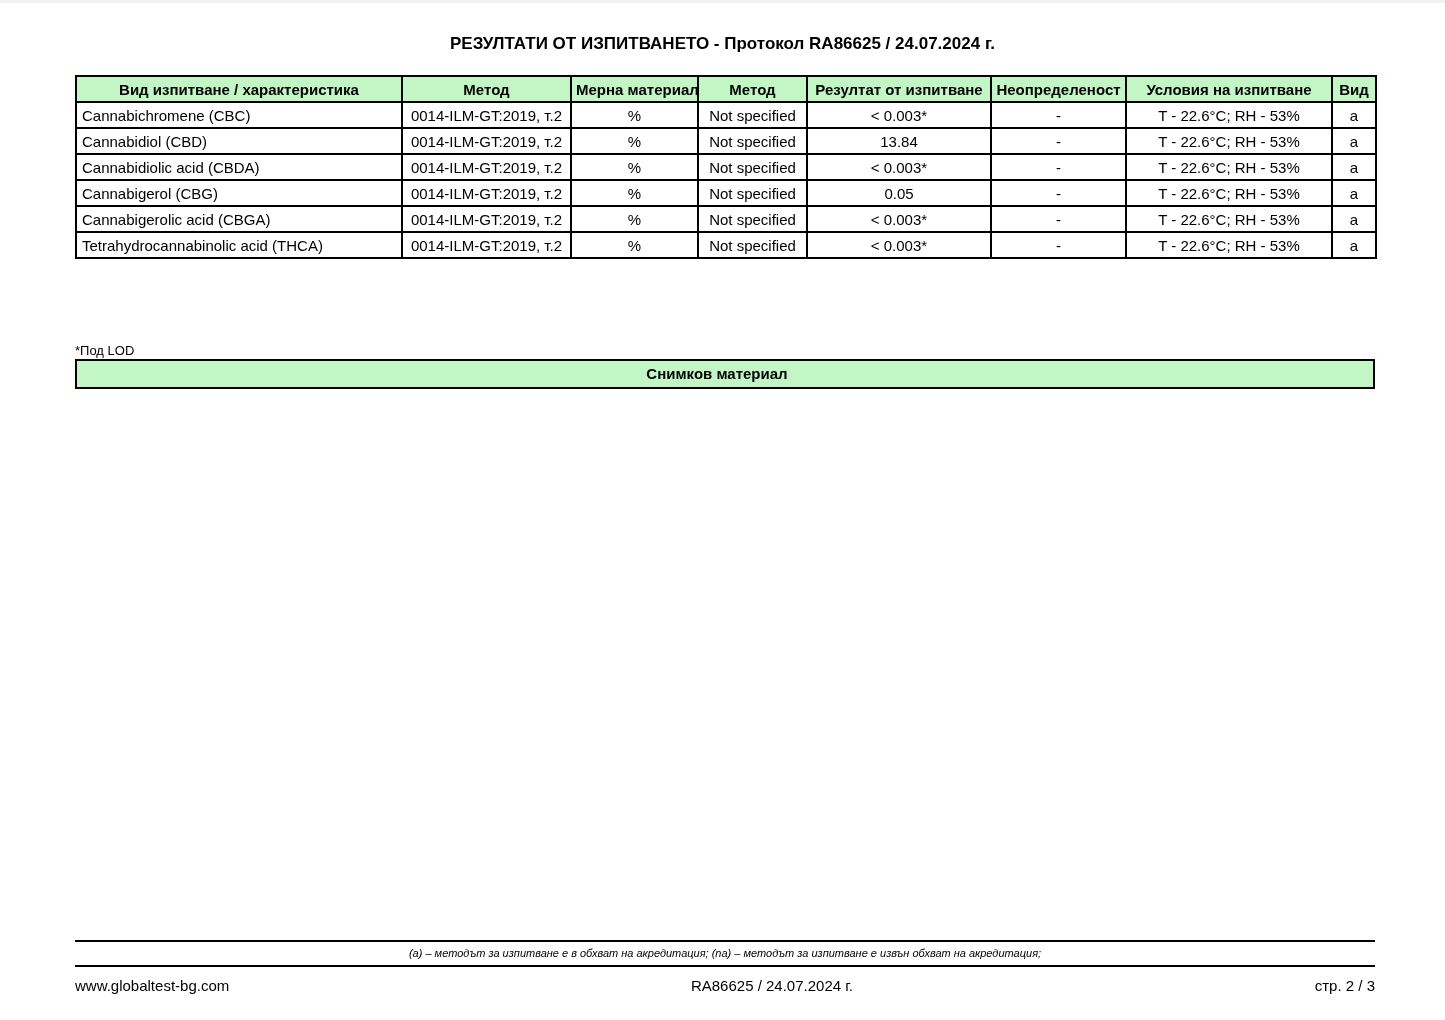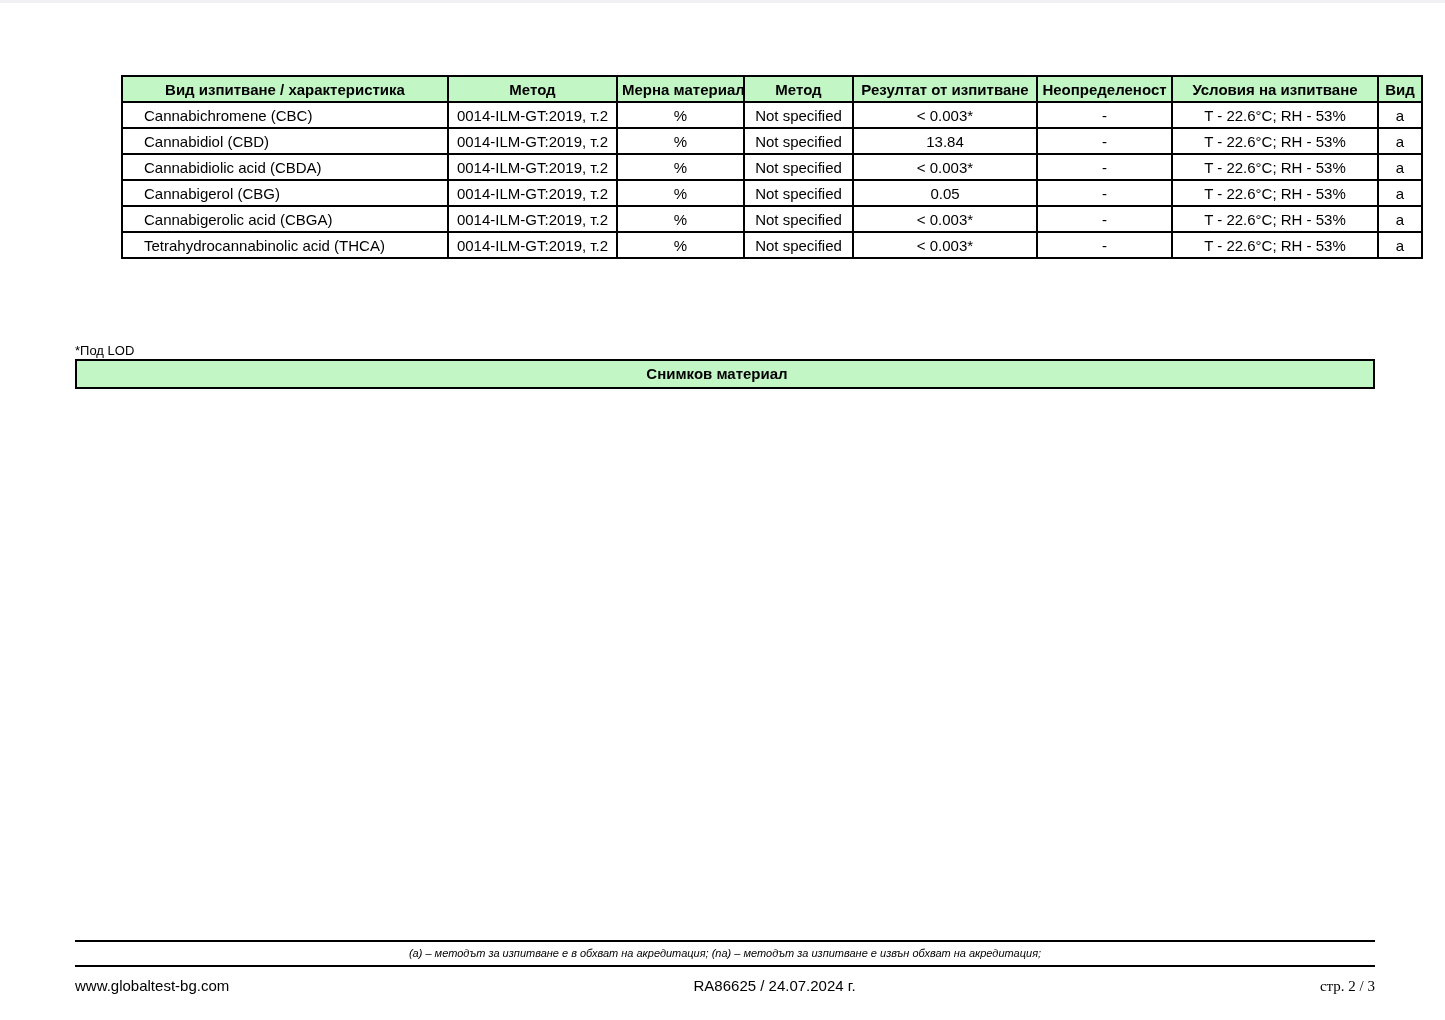--- a/index.html
+++ b/index.html
@@ -99,6 +99,7 @@
 <div class="page">
   <div class="top-edge"></div>
 
+  <div class="report-title">РЕЗУЛТАТИ ОТ ИЗПИТВАНЕТО - Протокол  RA86625 / 24.07.2024 г.</div>
 
   <table class="results">
     <colgroup>

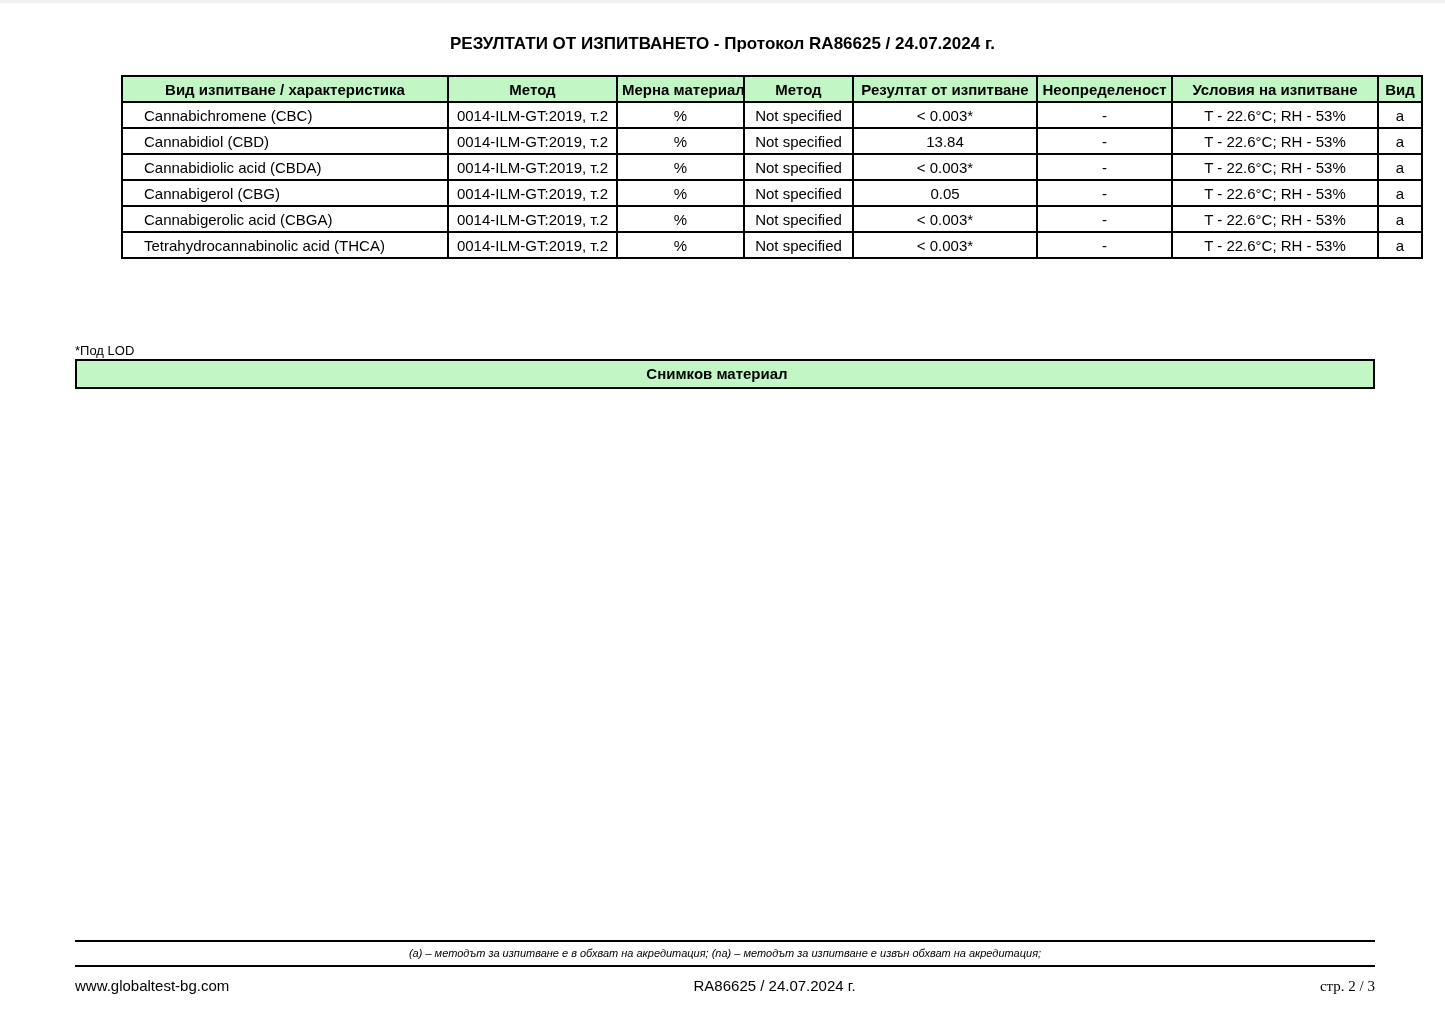--- a/index.html
+++ b/index.html
@@ -37,7 +37,6 @@
     width: 1300px;
     border-collapse: collapse;
     table-layout: fixed;
-    margin-left: 46px;
   }
   table.results th, table.results td {
     border: 2px solid var(--border);

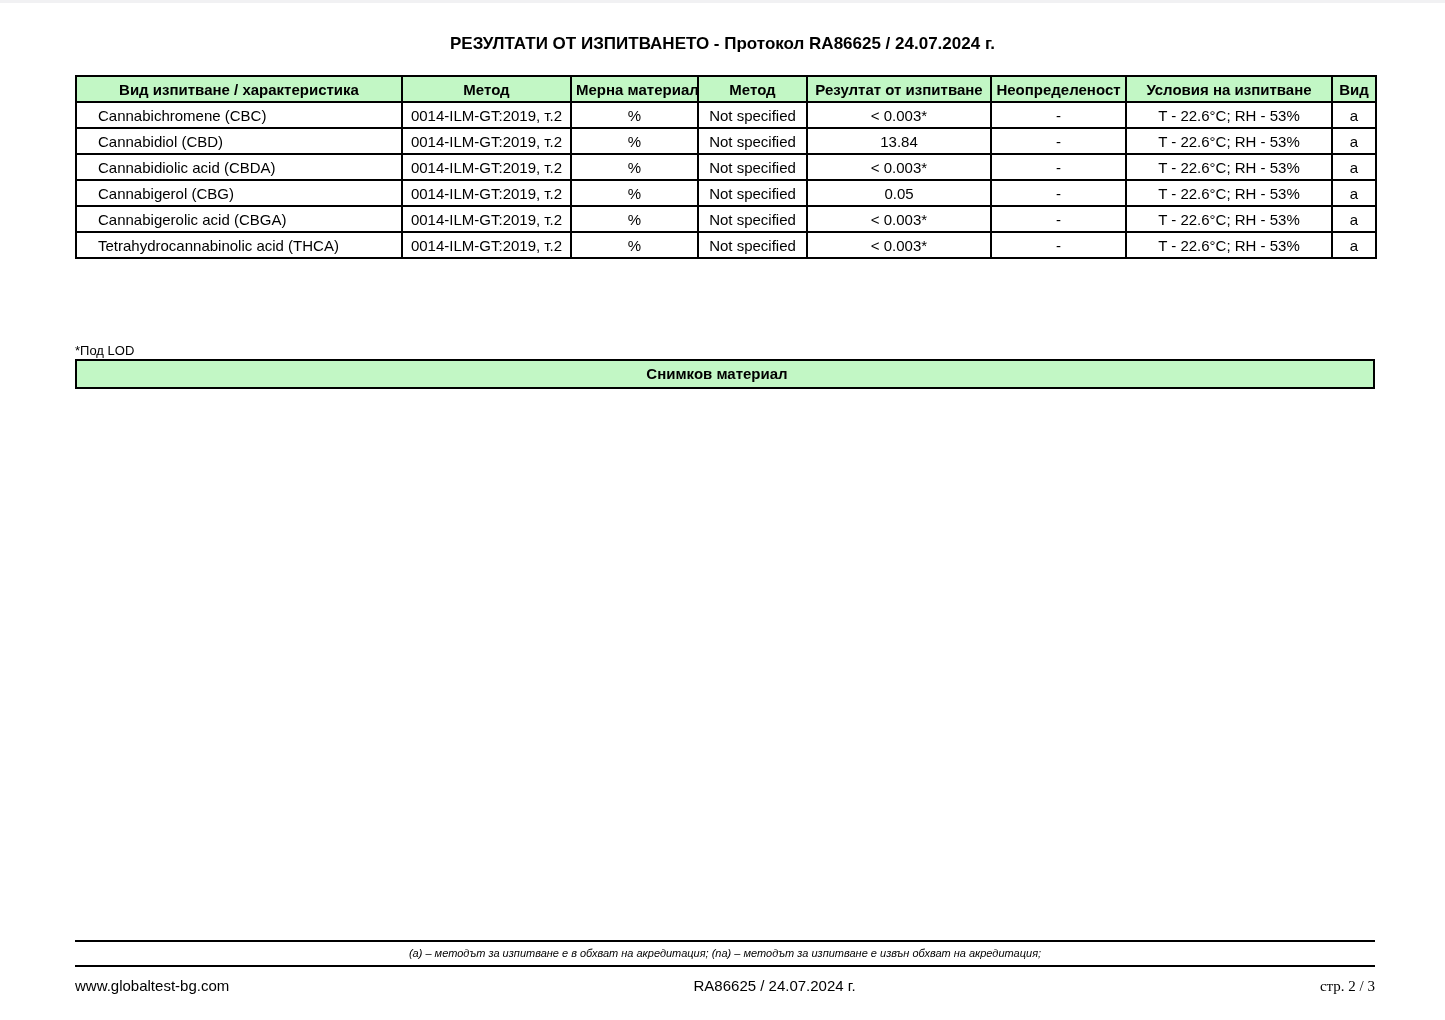--- a/index.html
+++ b/index.html
@@ -54,7 +54,7 @@
   }
   table.results td.left {
     text-align: left;
-    padding-left: 21px;
+    padding-left: 5px;
   }
   .lod-note {
     position: absolute; top: 343px; left: 75px;

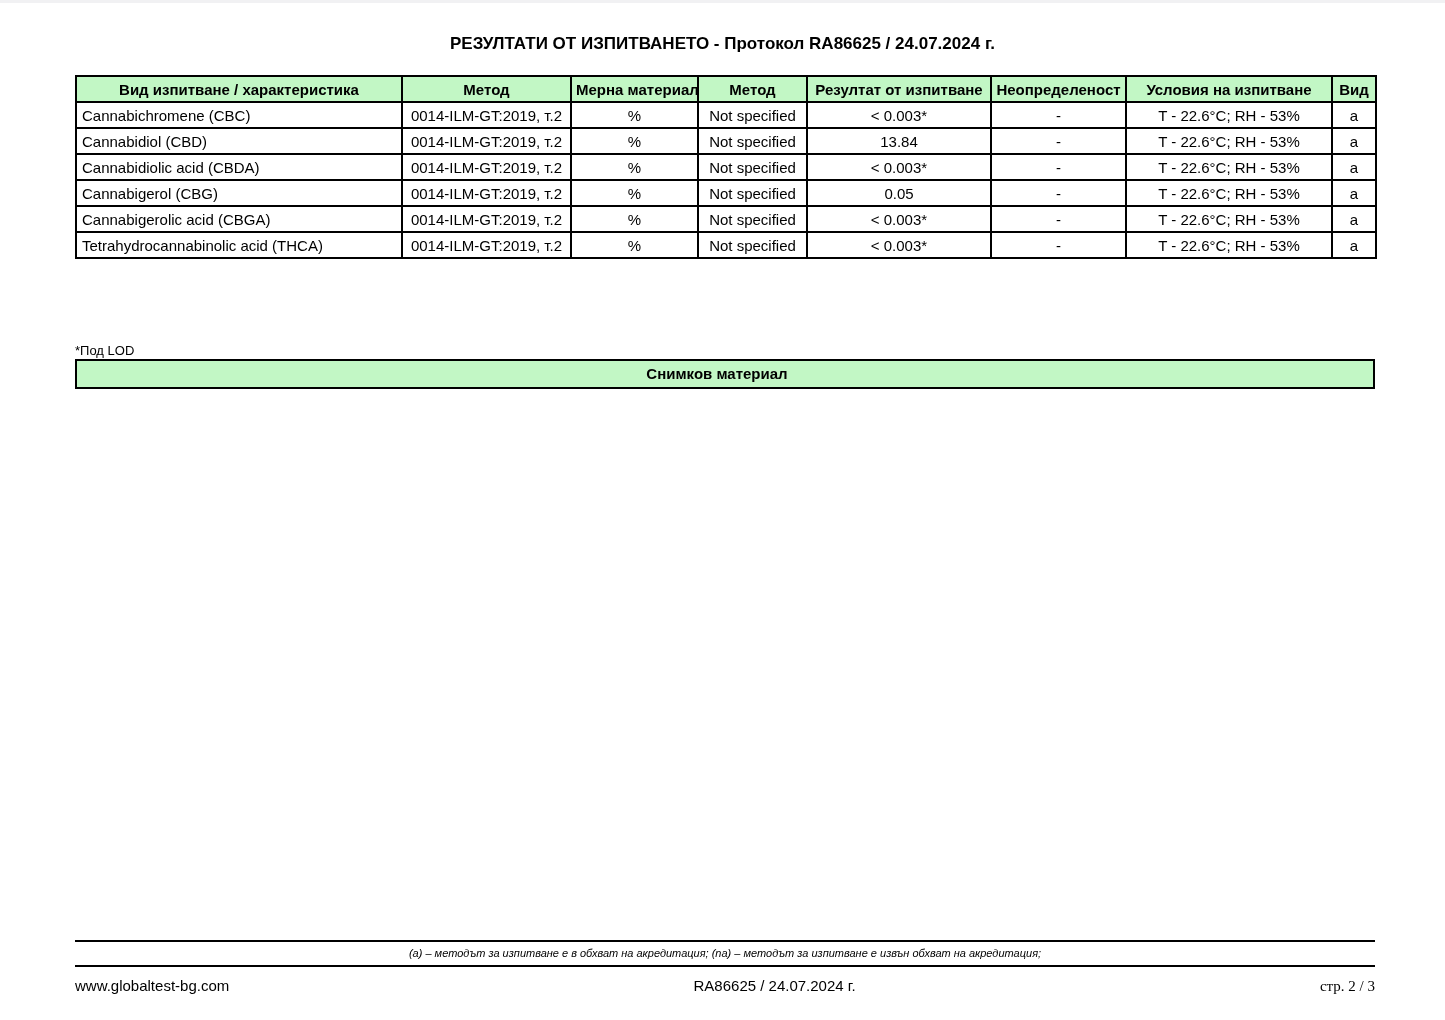--- a/index.html
+++ b/index.html
@@ -90,7 +90,7 @@
     gap: 16px;
   }
   .footer-row .center { text-align: center; }
-  .footer-row .right { text-align: center; font-family: Liberation Serif, serif; }
+  .footer-row .right { text-align: center; }
 </style>
 </head>
 <body>

